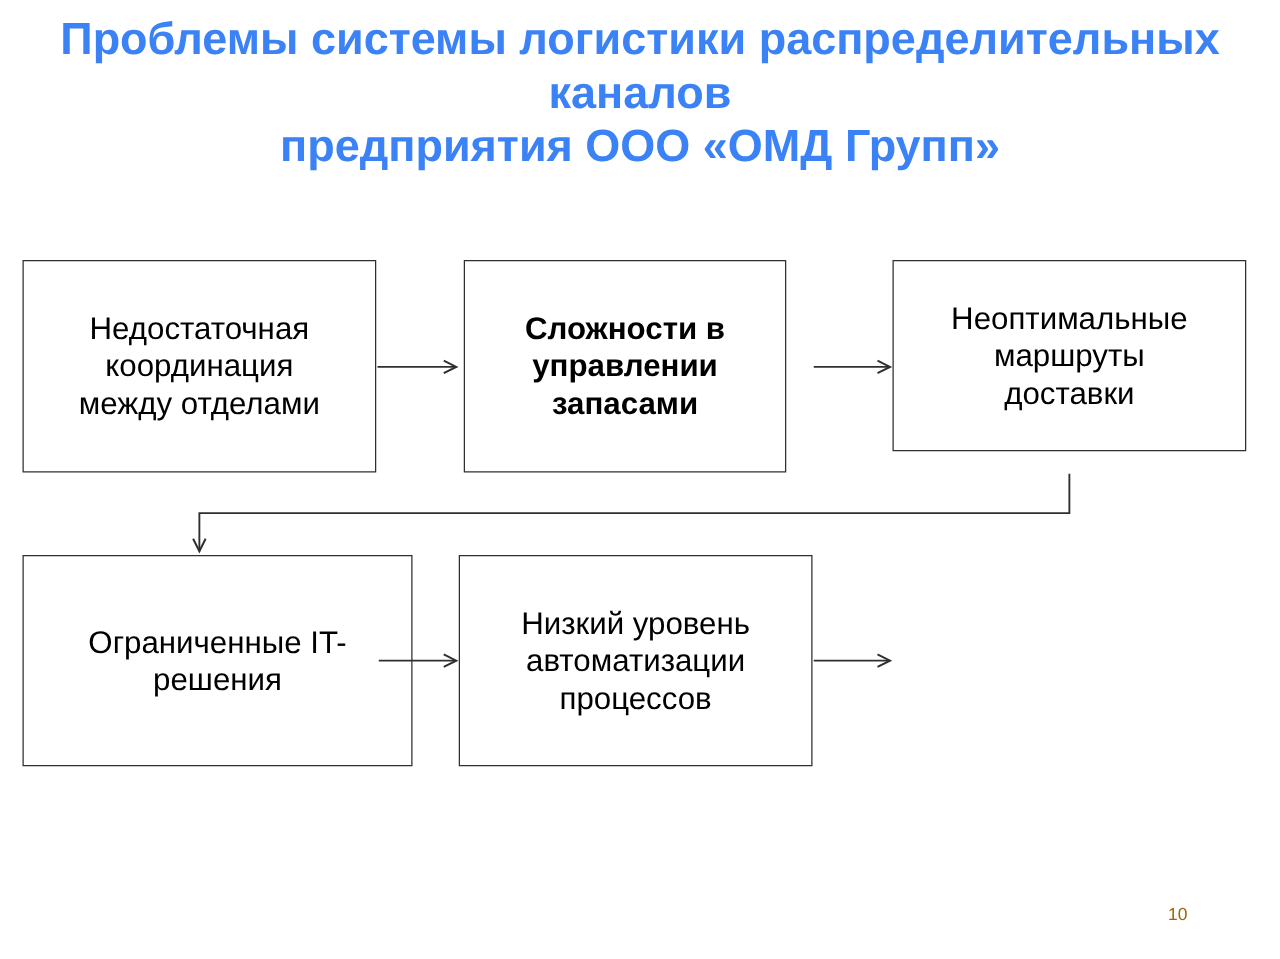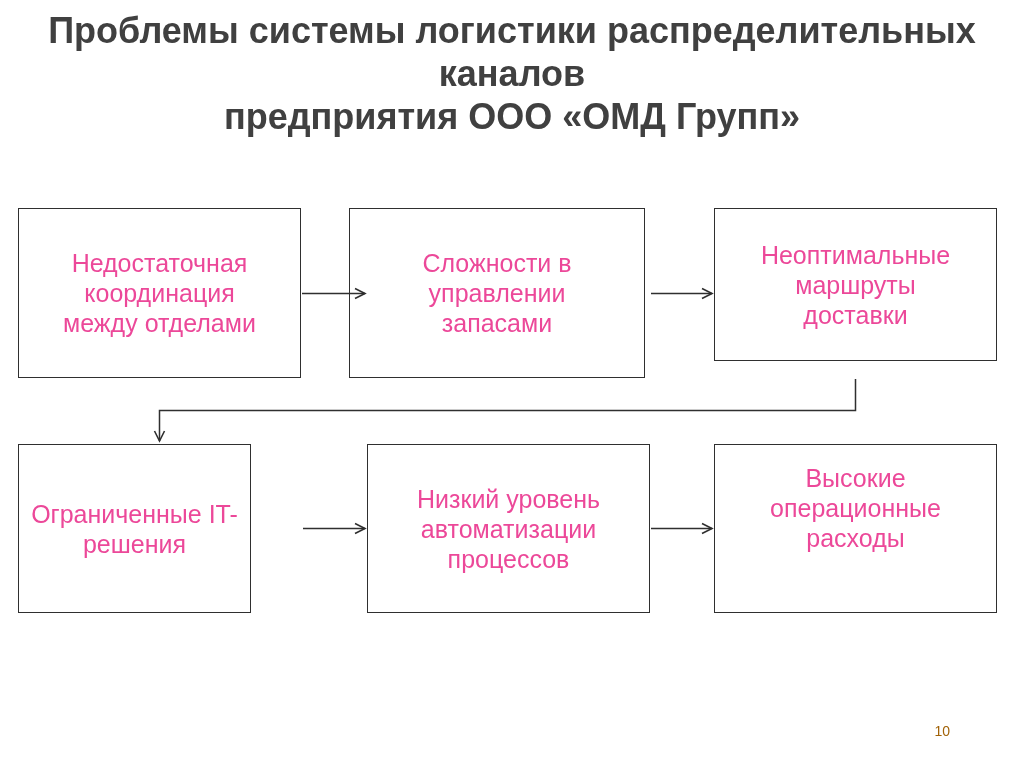--- a/index.html
+++ b/index.html
@@ -24,7 +24,7 @@
     font-weight: bold;
     font-size: 36px;
     line-height: 43px;
-    color: #404040;
+    color: #3b82f6;
     white-space: pre-line;
     letter-spacing: 0px;
   }

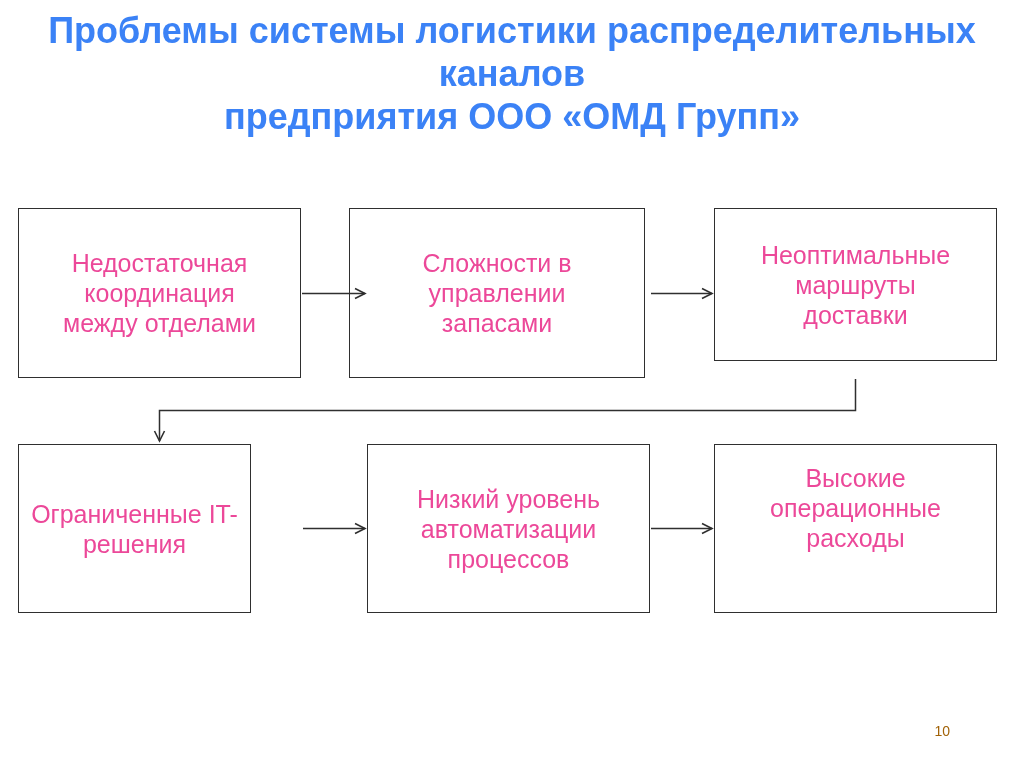--- a/index.html
+++ b/index.html
@@ -39,7 +39,7 @@
     text-align: center;
     font-size: 25px;
     line-height: 30px;
-    color: #ec4899;
+    color: #000000;
     white-space: pre-line;
     padding: 4px 10px;
   }

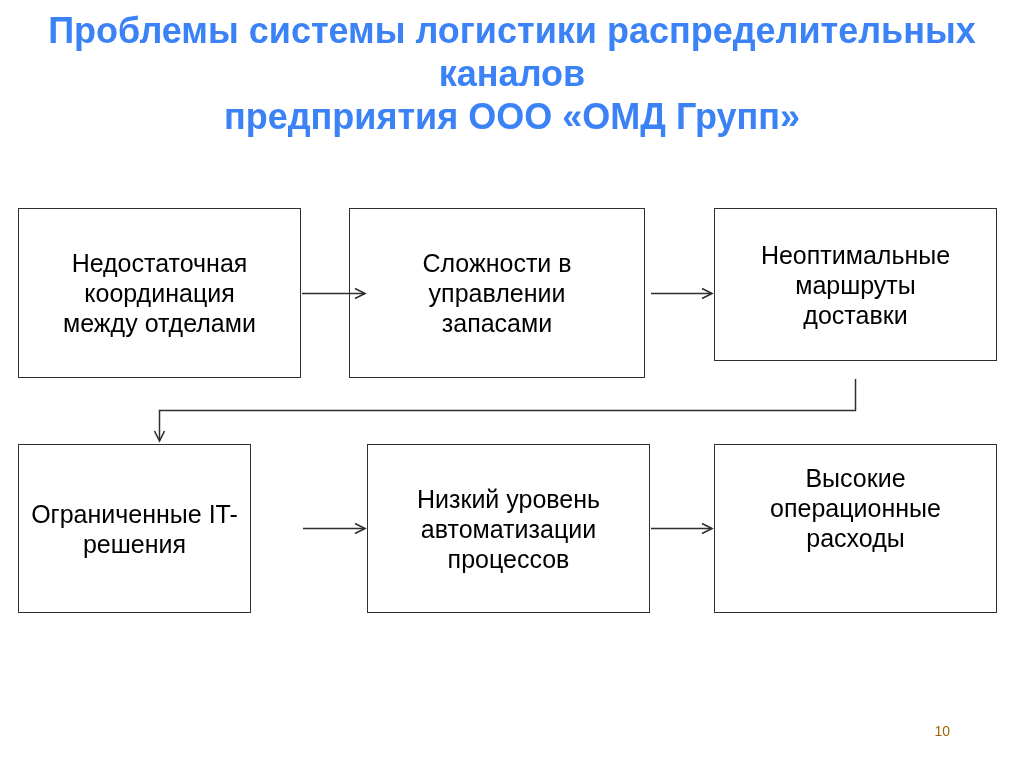--- a/index.html
+++ b/index.html
@@ -44,7 +44,7 @@
     padding: 4px 10px;
   }
   .box-1 { left: 18px;  top: 208px; width: 283px; height: 170px; }
-  .box-2 { left: 349px; top: 208px; width: 296px; height: 170px; }
+  .box-2 { left: 371px; top: 208px; width: 258px; height: 170px; font-weight: bold; }
   .box-3 { left: 714px; top: 208px; width: 283px; height: 153px; }
   .box-4 { left: 18px;  top: 444px; width: 233px; height: 169px; }
   .box-5 { left: 367px; top: 444px; width: 283px; height: 169px; }

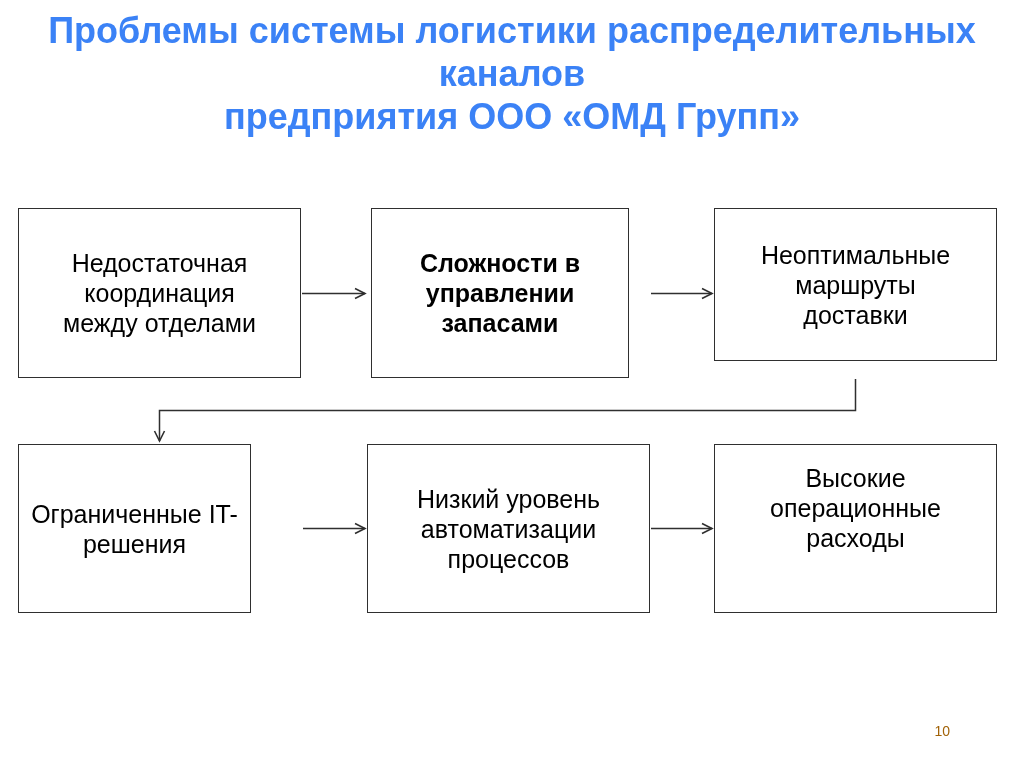--- a/index.html
+++ b/index.html
@@ -93,9 +93,6 @@
 автоматизации
 процессов</div>
 
-  <div class="problem-box box-6">Высокие
-операционные
-расходы</div>
 
   <svg class="connector-layer" width="1024" height="767" viewBox="0 0 1024 767" xmlns="http://www.w3.org/2000/svg">
     <defs>

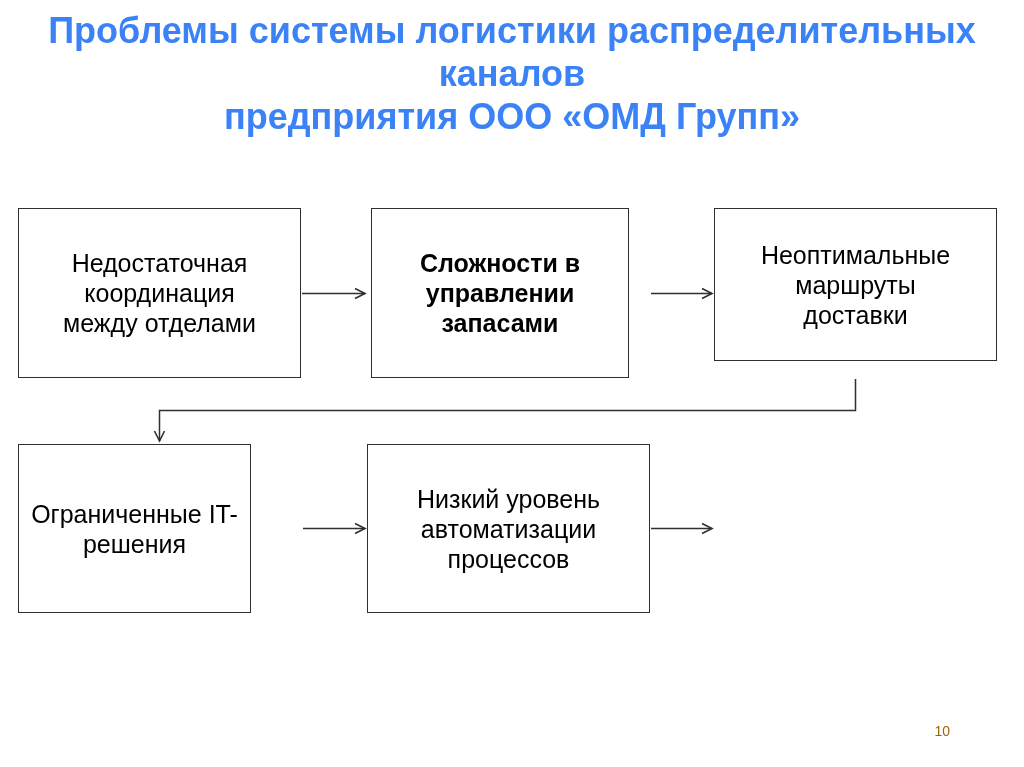--- a/index.html
+++ b/index.html
@@ -46,7 +46,7 @@
   .box-1 { left: 18px;  top: 208px; width: 283px; height: 170px; }
   .box-2 { left: 371px; top: 208px; width: 258px; height: 170px; font-weight: bold; }
   .box-3 { left: 714px; top: 208px; width: 283px; height: 153px; }
-  .box-4 { left: 18px;  top: 444px; width: 233px; height: 169px; }
+  .box-4 { left: 18px;  top: 444px; width: 312px; height: 169px; }
   .box-5 { left: 367px; top: 444px; width: 283px; height: 169px; }
   .box-6 { left: 714px; top: 444px; width: 283px; height: 169px; padding-bottom: 45px; }
   .connector-layer {

